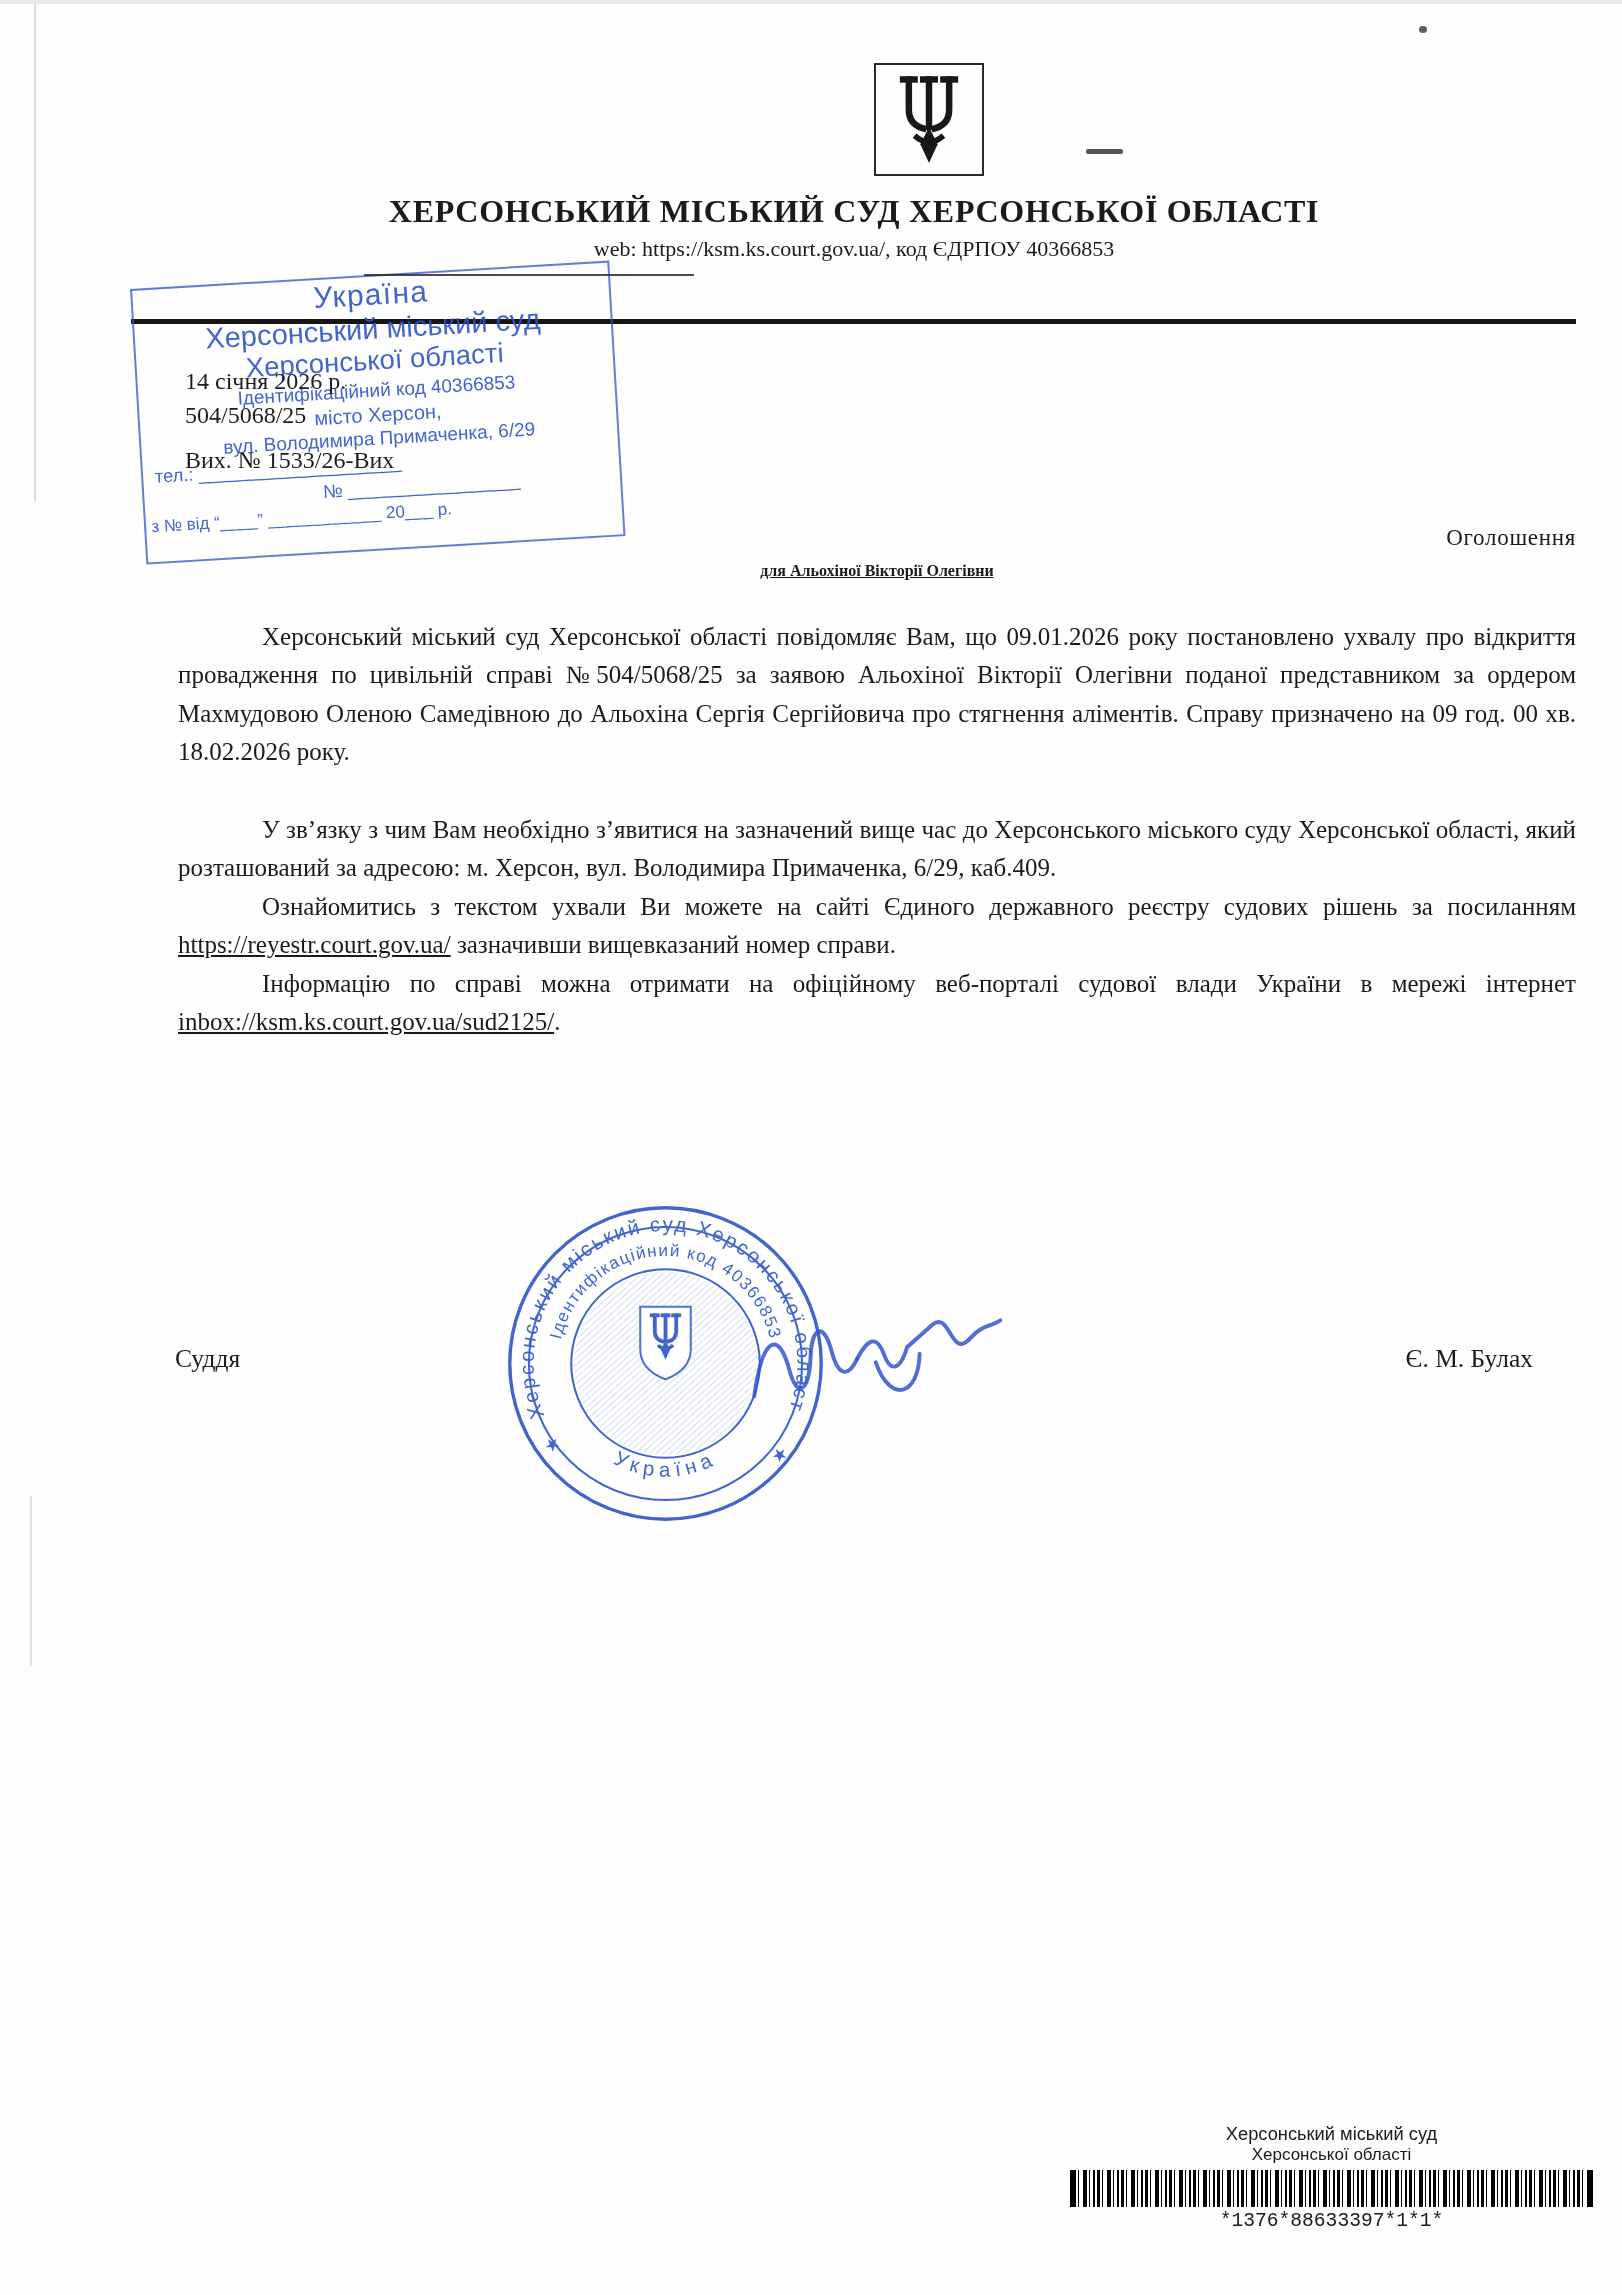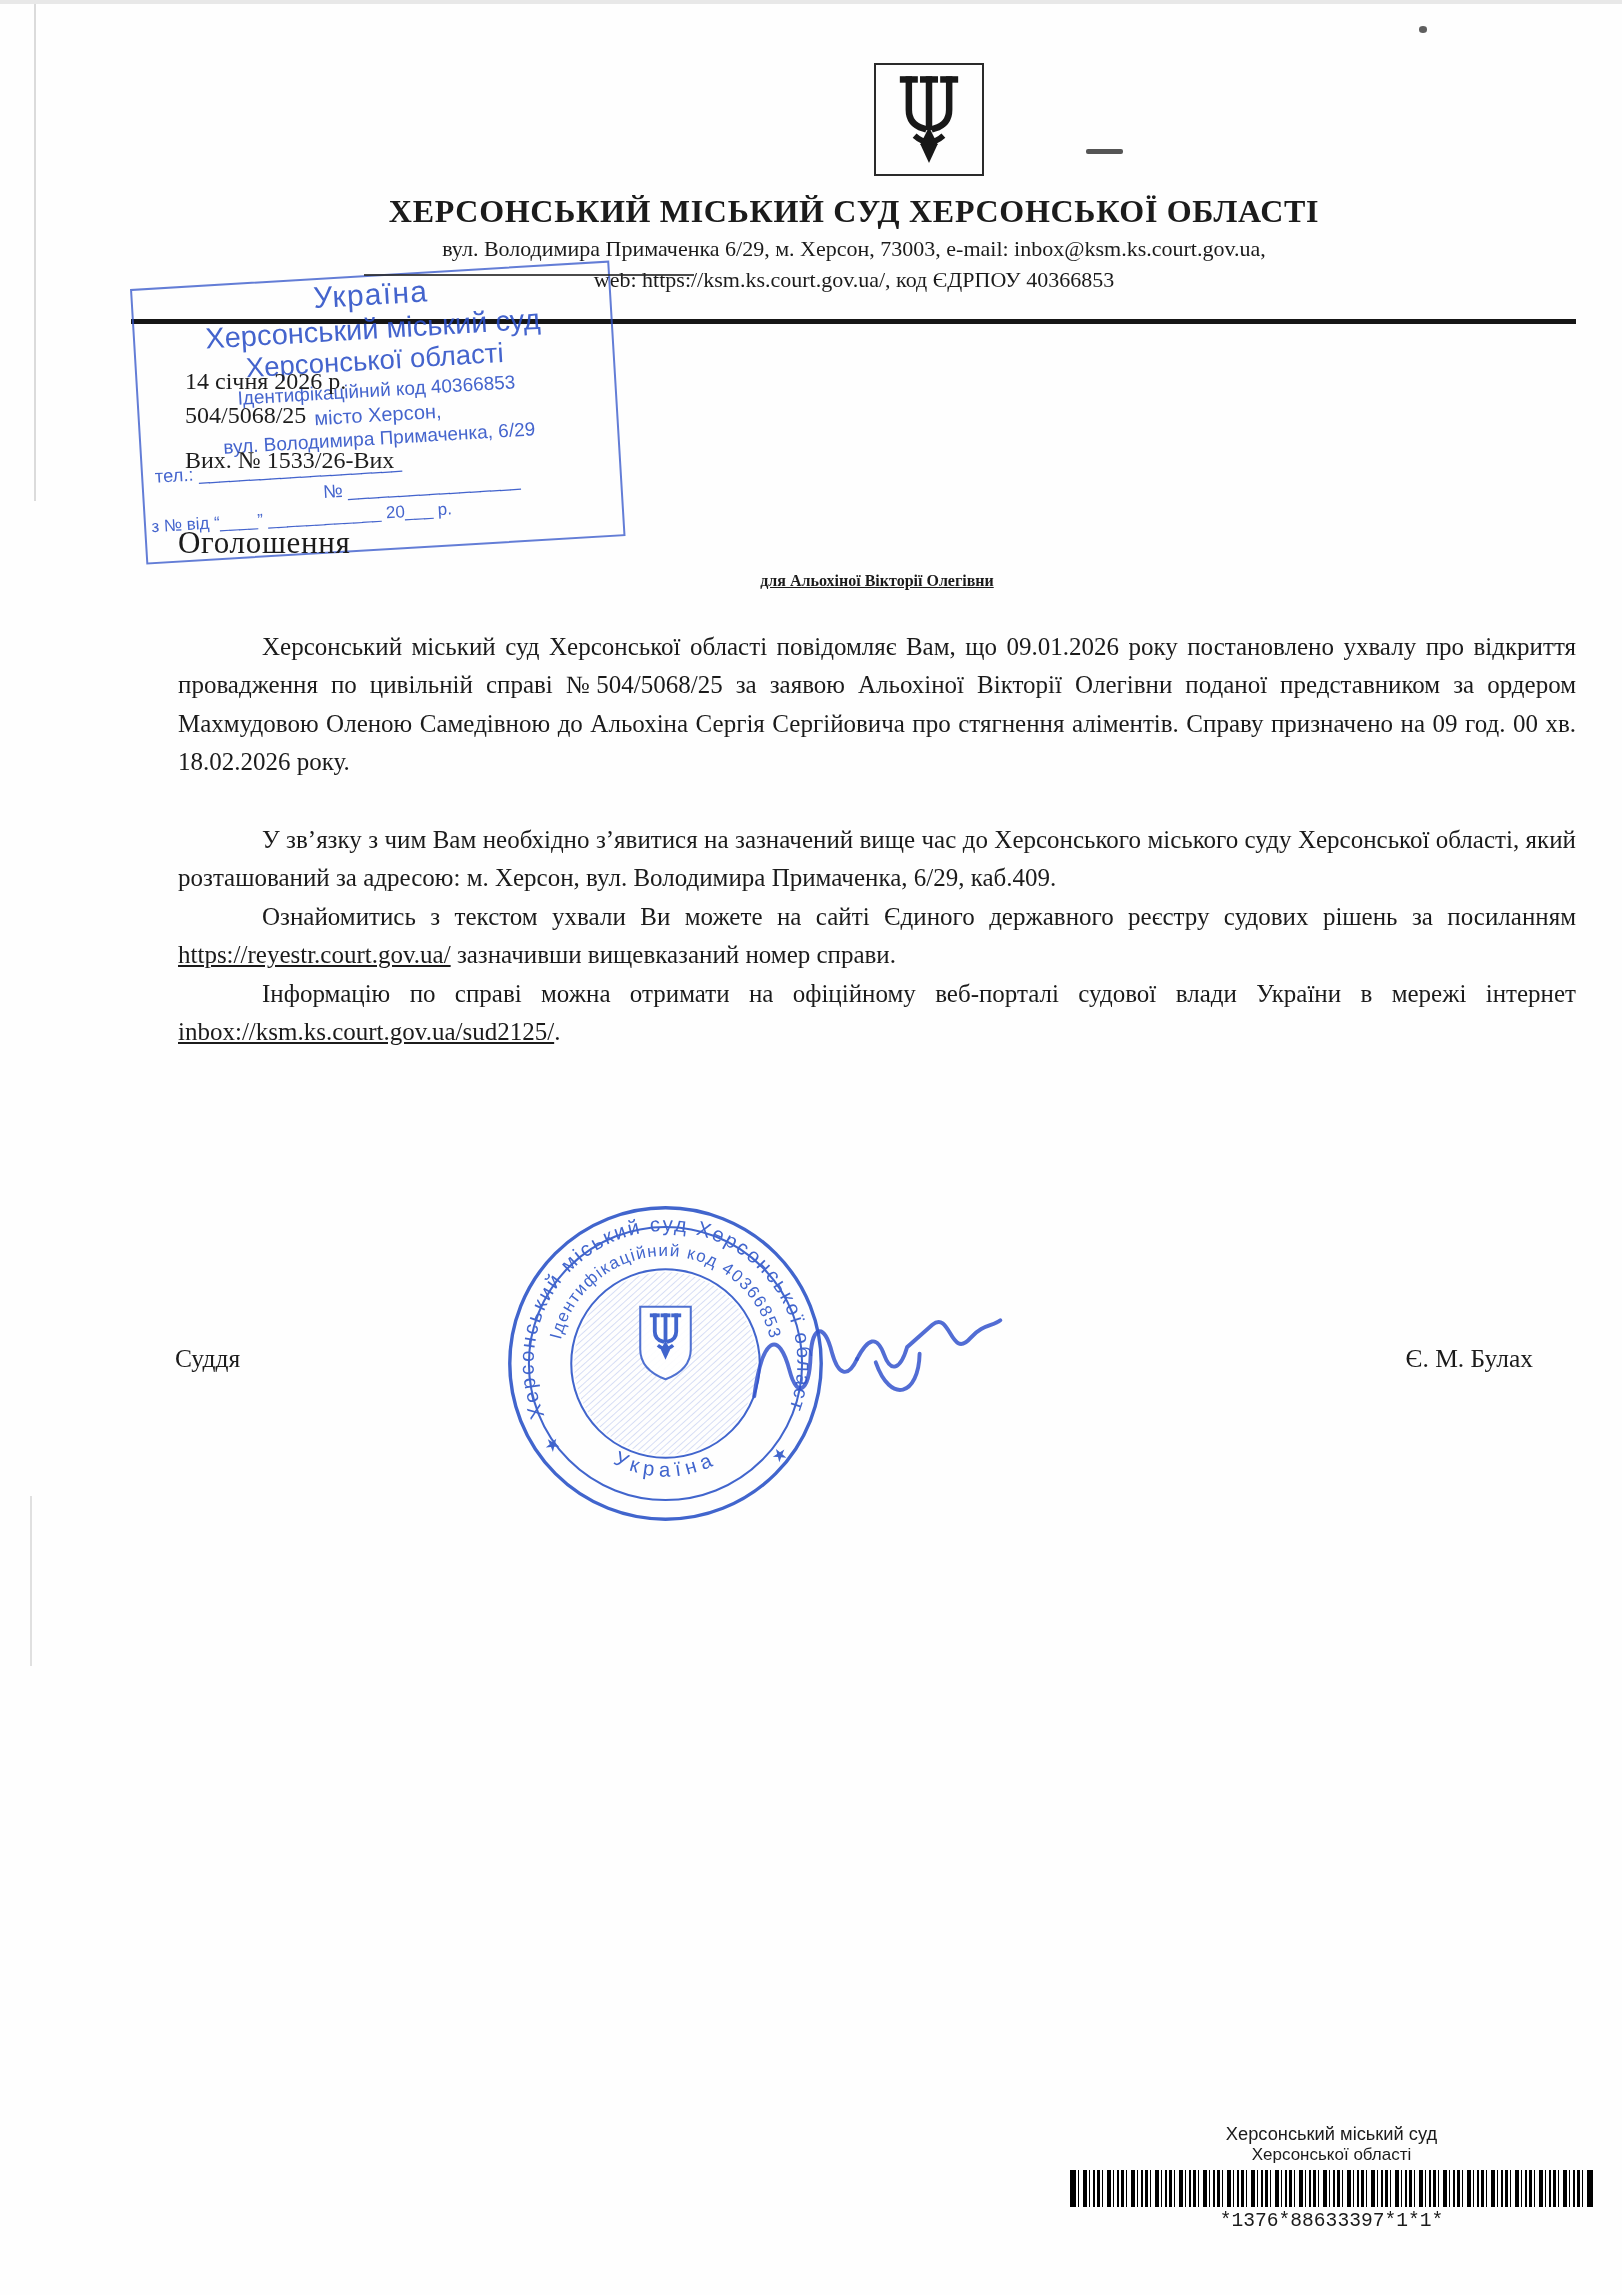--- a/index.html
+++ b/index.html
@@ -131,7 +131,6 @@
       </svg>
     </div>
     <div class="court-name">ХЕРСОНСЬКИЙ МІСЬКИЙ СУД ХЕРСОНСЬКОЇ ОБЛАСТІ</div>
-    <div class="addr-line">вул. Володимира Примаченка  6/29, м. Херсон, 73003, e-mail: inbox@ksm.ks.court.gov.ua,</div>
     <div class="addr-line">web: https://ksm.ks.court.gov.ua/, код ЄДРПОУ 40366853</div>
   </div>
   <div class="rule"></div>

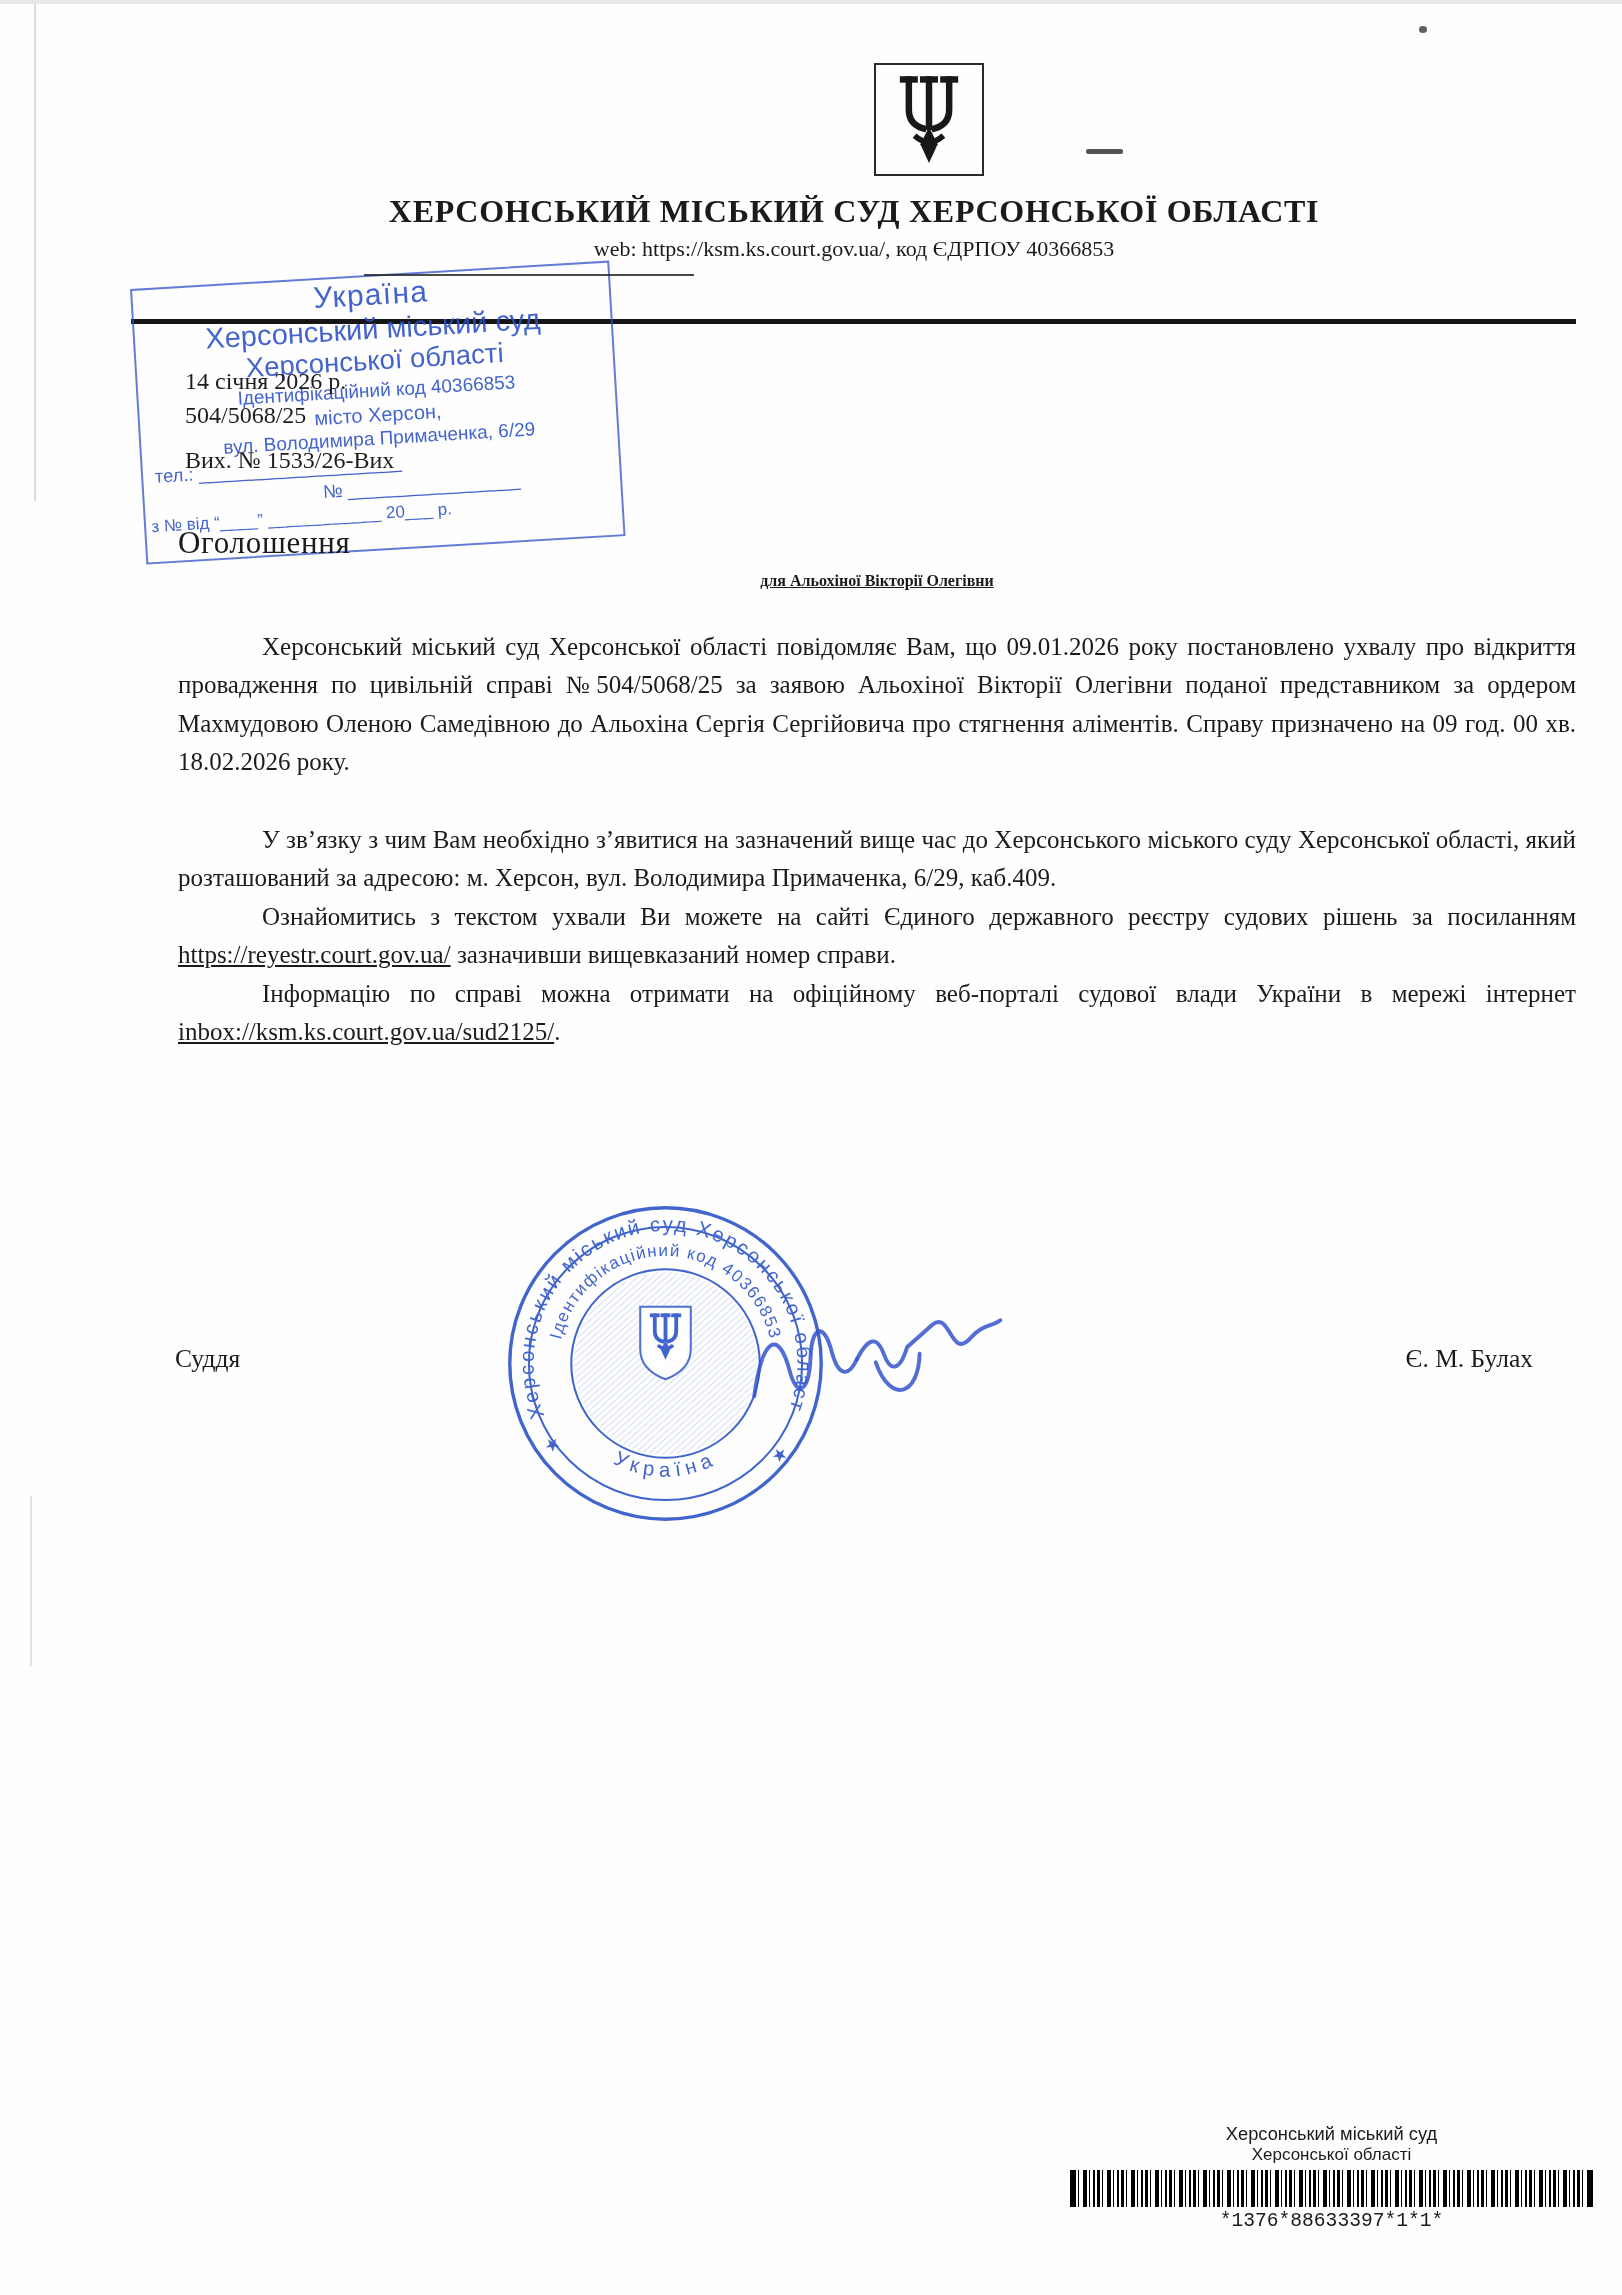--- a/index.html
+++ b/index.html
@@ -64,7 +64,7 @@
 
   
   .content { position: absolute; left: 178px; top: 521px; width: 1398px; }
-  .doc-title { text-align: left; font-size: 31px; letter-spacing: 0.7px; }
+  .doc-title { text-align: right; font-size: 23px; letter-spacing: 0.7px; }
   .doc-addressee {
     text-align: center; font-size: 16px; font-weight: bold;
     text-decoration: underline; margin-top: 10.5px;

